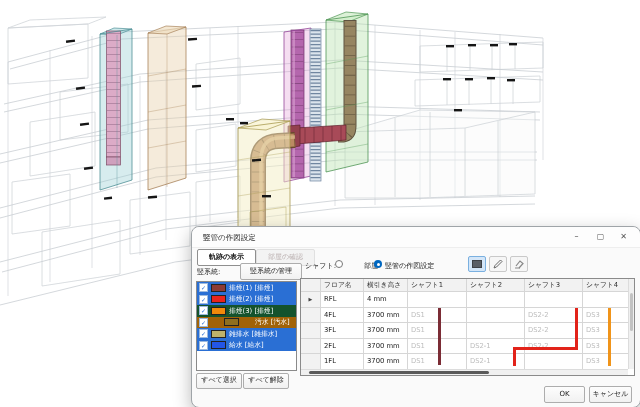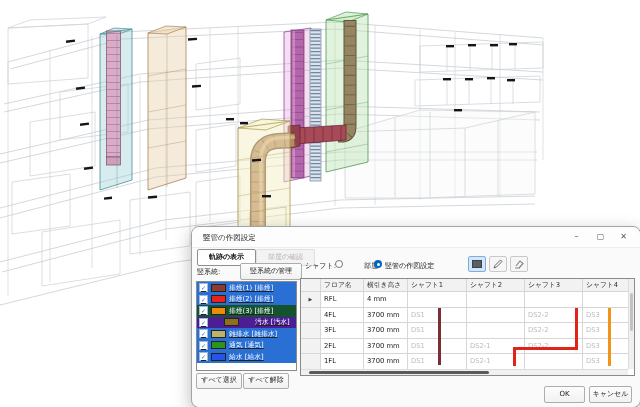--- a/index.html
+++ b/index.html
@@ -52,7 +52,7 @@
   
   .syslist{
     position:absolute;left:4px;top:54px;width:99px;height:88px;background:#fff;
-    border:1px solid #8a8a8a;overflow:hidden;text-decoration:underline;
+    border:1px solid #8a8a8a;overflow:hidden;
   }
   .sys-row{height:11.5px;display:flex;align-items:center;gap:3px;padding-left:2px;color:#fff;font-size:6.8px;}
   .cb{width:7px;height:7px;background:#fff;border:1px solid #9db9dd;font-size:6px;line-height:7px;text-align:center;color:#2a6fd4;flex:0 0 auto;}

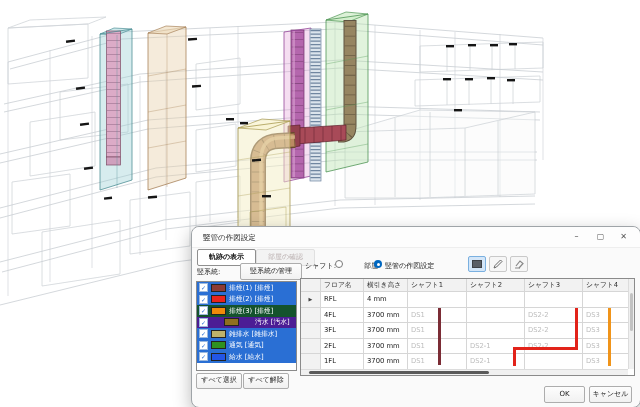--- a/index.html
+++ b/index.html
@@ -288,7 +288,7 @@
         <span class="sw" style="background-color: rgb(240, 138, 10);"></span>
         <span class="sys-label">排煙(3) [排煙]</span>
       </div>
-      <div class="sys-row" style="background-color: #4c1d95; gap: 16px;">
+      <div class="sys-row" style="background-color: #a16207; gap: 16px;">
         <span class="cb">✓</span>
         <span class="sw" style="background-color: rgb(143, 111, 31);"></span>
         <span class="sys-label">汚水 [汚水]</span>

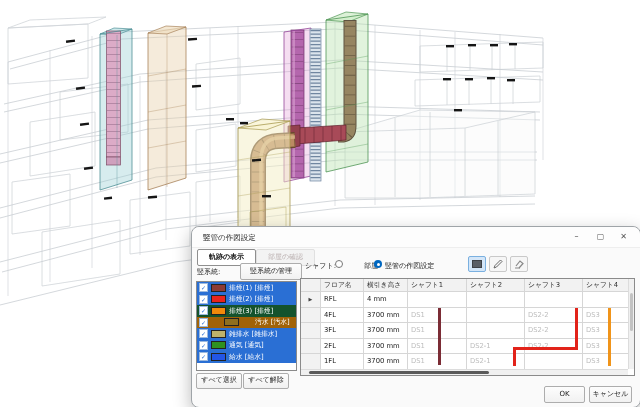--- a/index.html
+++ b/index.html
@@ -300,11 +300,6 @@
       </div>
       <div class="sys-row" style="background-color: rgb(42, 111, 212);">
         <span class="cb">✓</span>
-        <span class="sw" style="background-color: rgb(47, 146, 31);"></span>
-        <span class="sys-label">通気 [通気]</span>
-      </div>
-      <div class="sys-row" style="background-color: rgb(42, 111, 212);">
-        <span class="cb">✓</span>
         <span class="sw" style="background-color: rgb(35, 86, 230);"></span>
         <span class="sys-label">給水 [給水]</span>
       </div>

